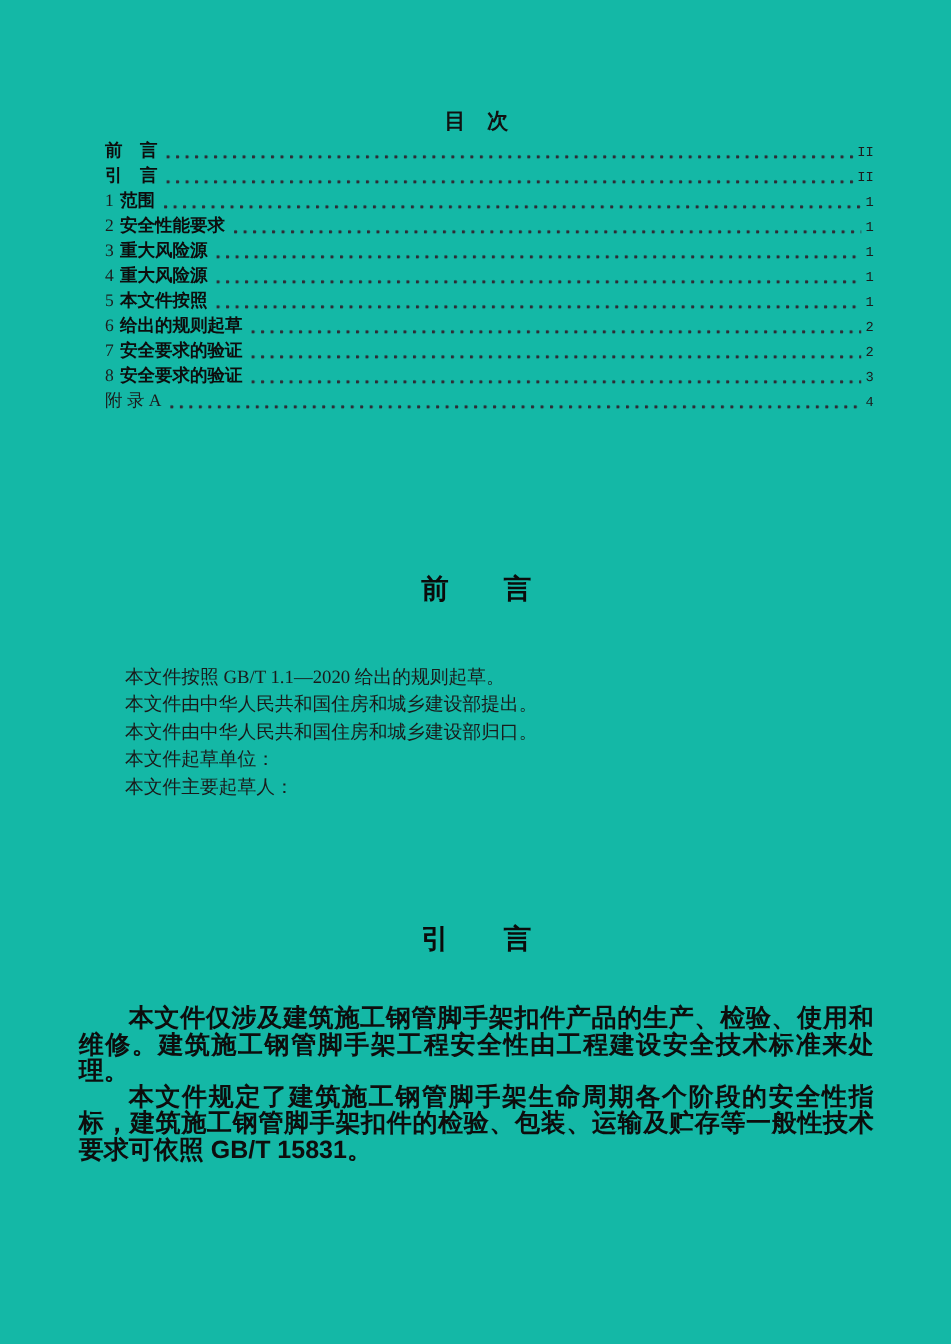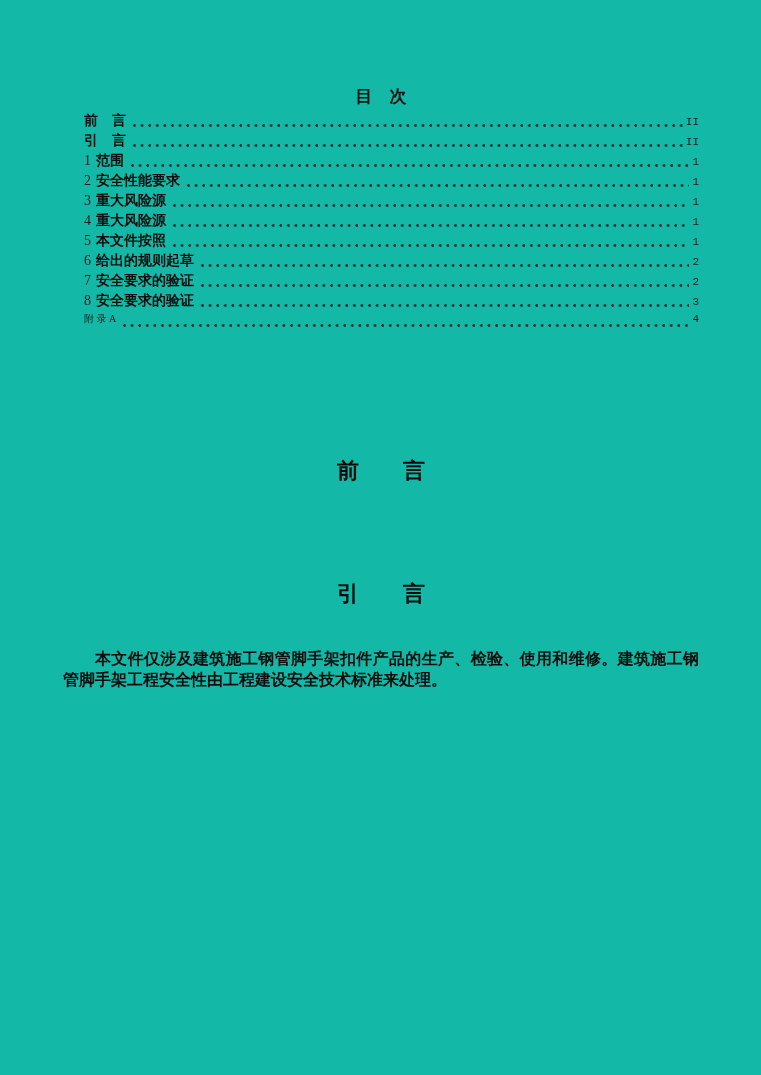--- a/index.html
+++ b/index.html
@@ -56,7 +56,7 @@
   .toc-label-song {
     font-family: "Liberation Serif", "DejaVu Serif", serif;
     font-weight: normal;
-    font-size: 10px;
+    font-size: 14px;
     color: #1c1c1c;
   }
   .toc-dots {

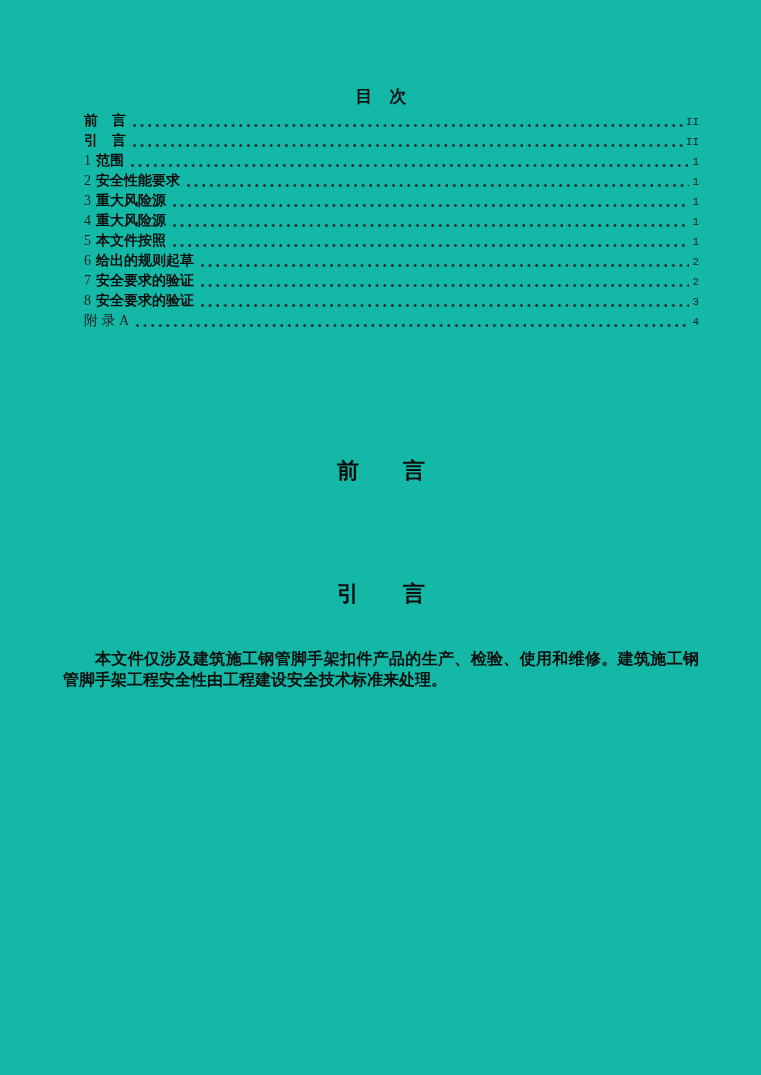--- a/index.html
+++ b/index.html
@@ -184,6 +184,13 @@
     </div>
 
     <h2 class="sec-heading fw-heading">前　　言</h2>
+    <div class="fw-body">
+      <p>本文件按照 GB/T 1.1—2020 给出的规则起草。</p>
+      <p>本文件由中华人民共和国住房和城乡建设部提出。</p>
+      <p>本文件由中华人民共和国住房和城乡建设部归口。</p>
+      <p>本文件起草单位：</p>
+      <p>本文件主要起草人：</p>
+    </div>
 
     <h2 class="sec-heading intro-heading">引　　言</h2>
     <div class="intro-body">

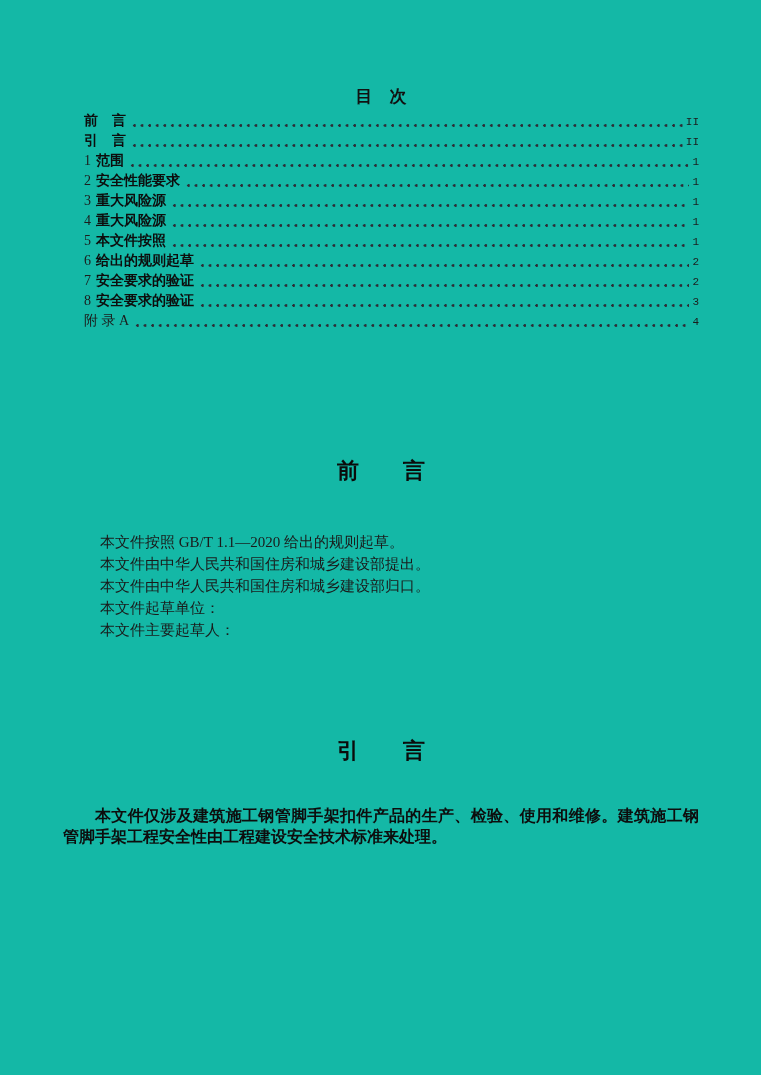--- a/index.html
+++ b/index.html
@@ -102,7 +102,7 @@
     margin: 0;
     font-family: "Liberation Sans", "DejaVu Sans", sans-serif;
     font-weight: bold;
-    font-size: 16px;
+    font-size: 20px;
     line-height: 21px;
     text-align: justify;
     text-indent: 2em;

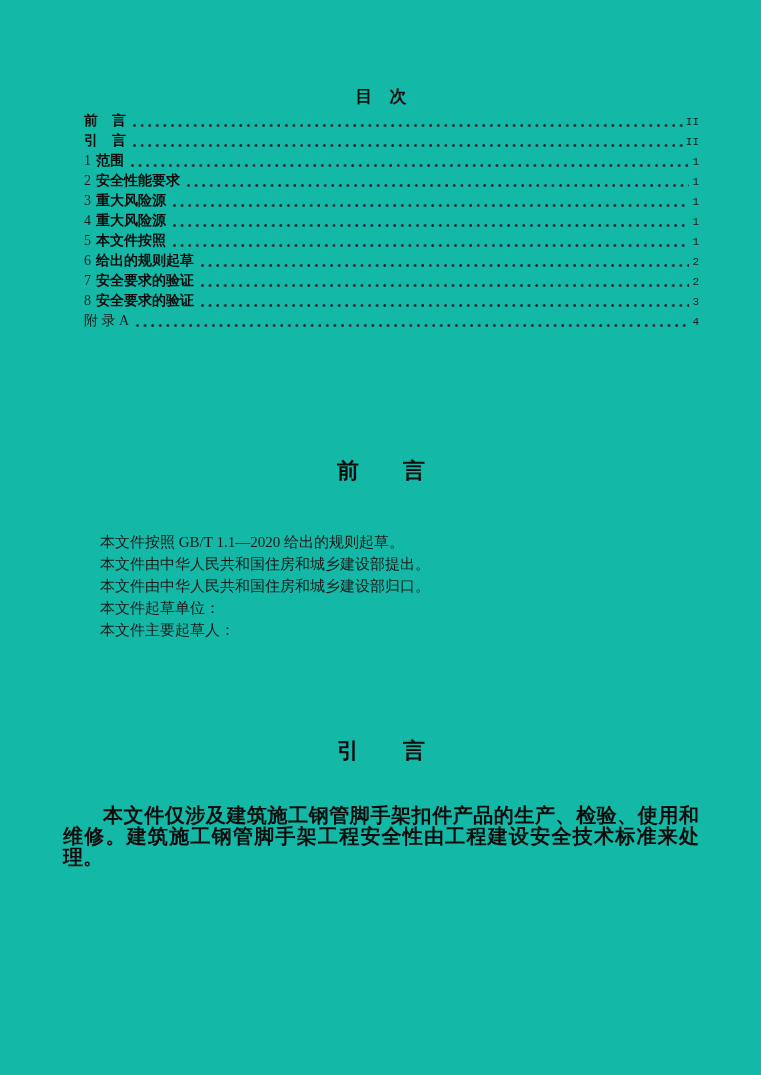--- a/index.html
+++ b/index.html
@@ -195,6 +195,7 @@
     <h2 class="sec-heading intro-heading">引　　言</h2>
     <div class="intro-body">
       <p>本文件仅涉及建筑施工钢管脚手架扣件产品的生产、检验、使用和维修。建筑施工钢管脚手架工程安全性由工程建设安全技术标准来处理。</p>
+      <p>本文件规定了建筑施工钢管脚手架生命周期各个阶段的安全性指标，建筑施工钢管脚手架扣件的检验、包装、运输及贮存等一般性技术要求可依照 GB/T 15831。</p>
     </div>
 
   </div>

